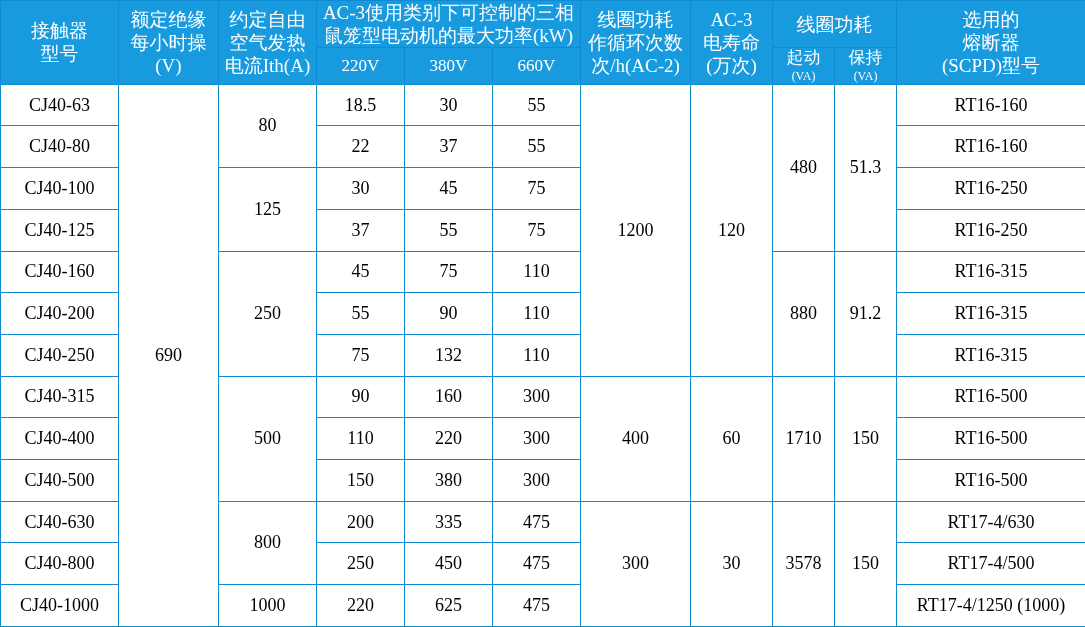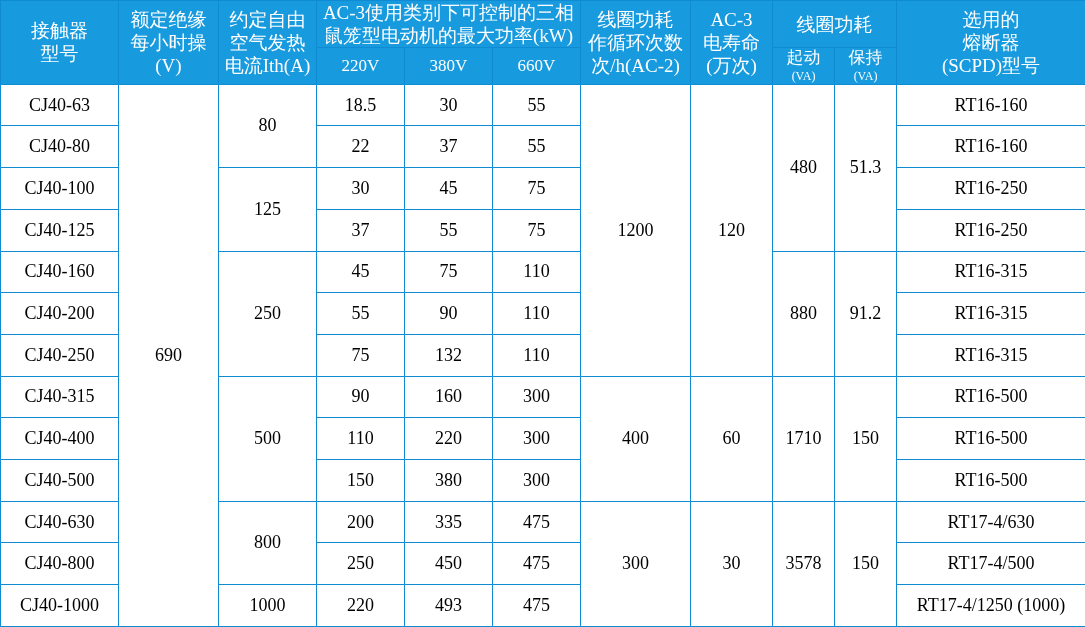--- a/index.html
+++ b/index.html
@@ -224,7 +224,7 @@
         <td>CJ40-1000</td>
         <td>1000</td>
         <td>220</td>
-        <td>493</td>
+        <td>625</td>
         <td>475</td>
         <td>RT17-4/1250 (1000)</td>
       </tr>

